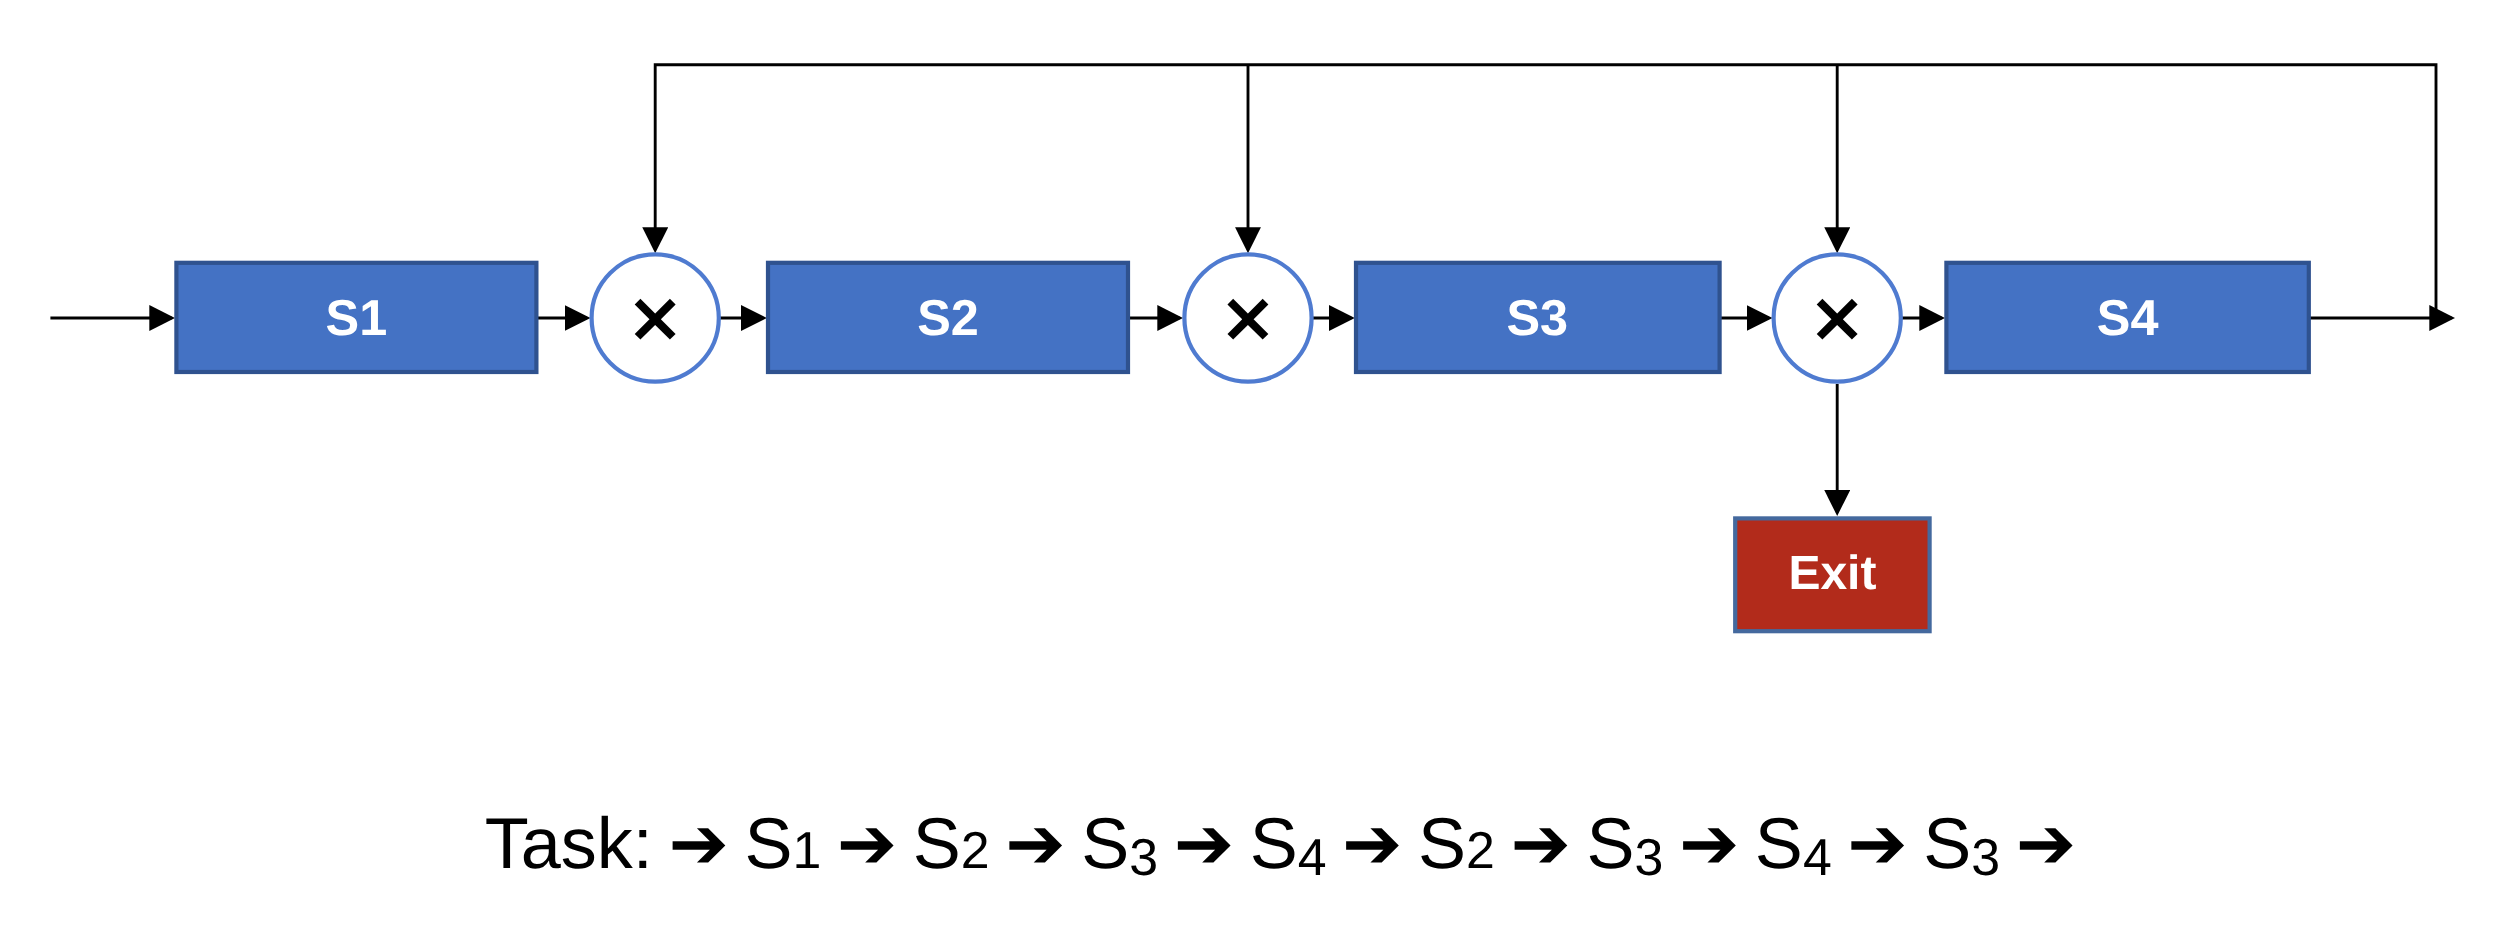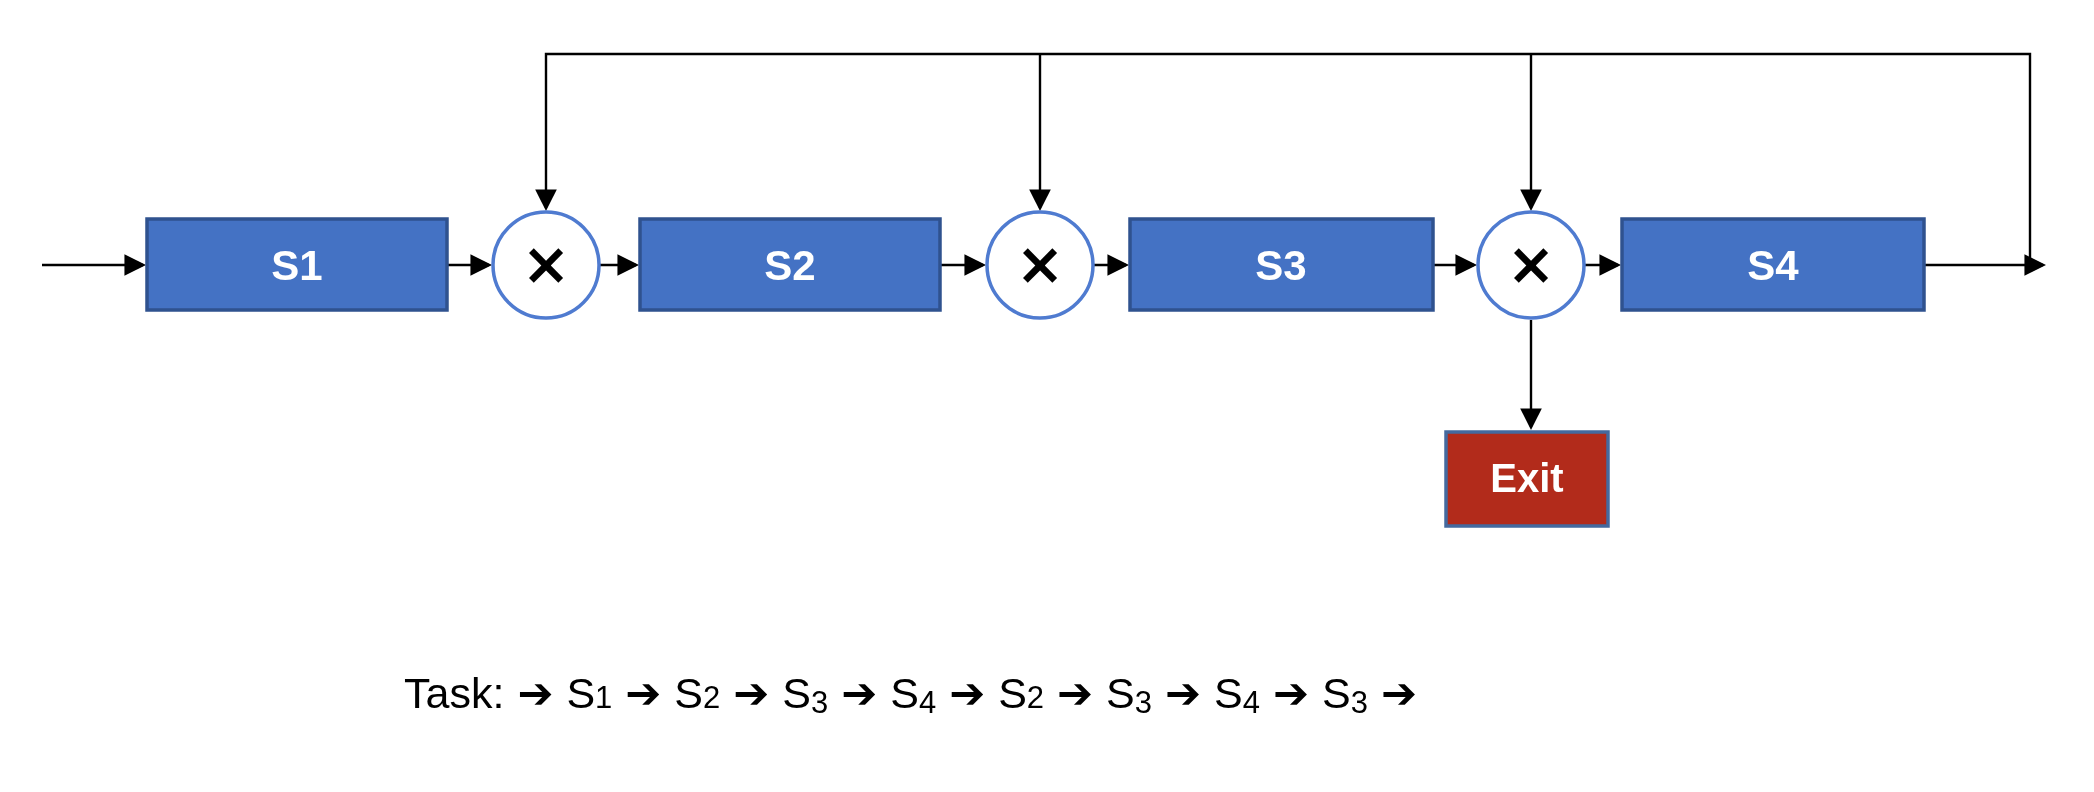--- a/index.html
+++ b/index.html
@@ -74,7 +74,7 @@
     display: flex;
     align-items: baseline;
     gap: 13px;
-    font-size: 43px;
+    font-size: 60px;
     font-weight: 400;
     color: var(--color-task-text, #000000);
     white-space: nowrap;

